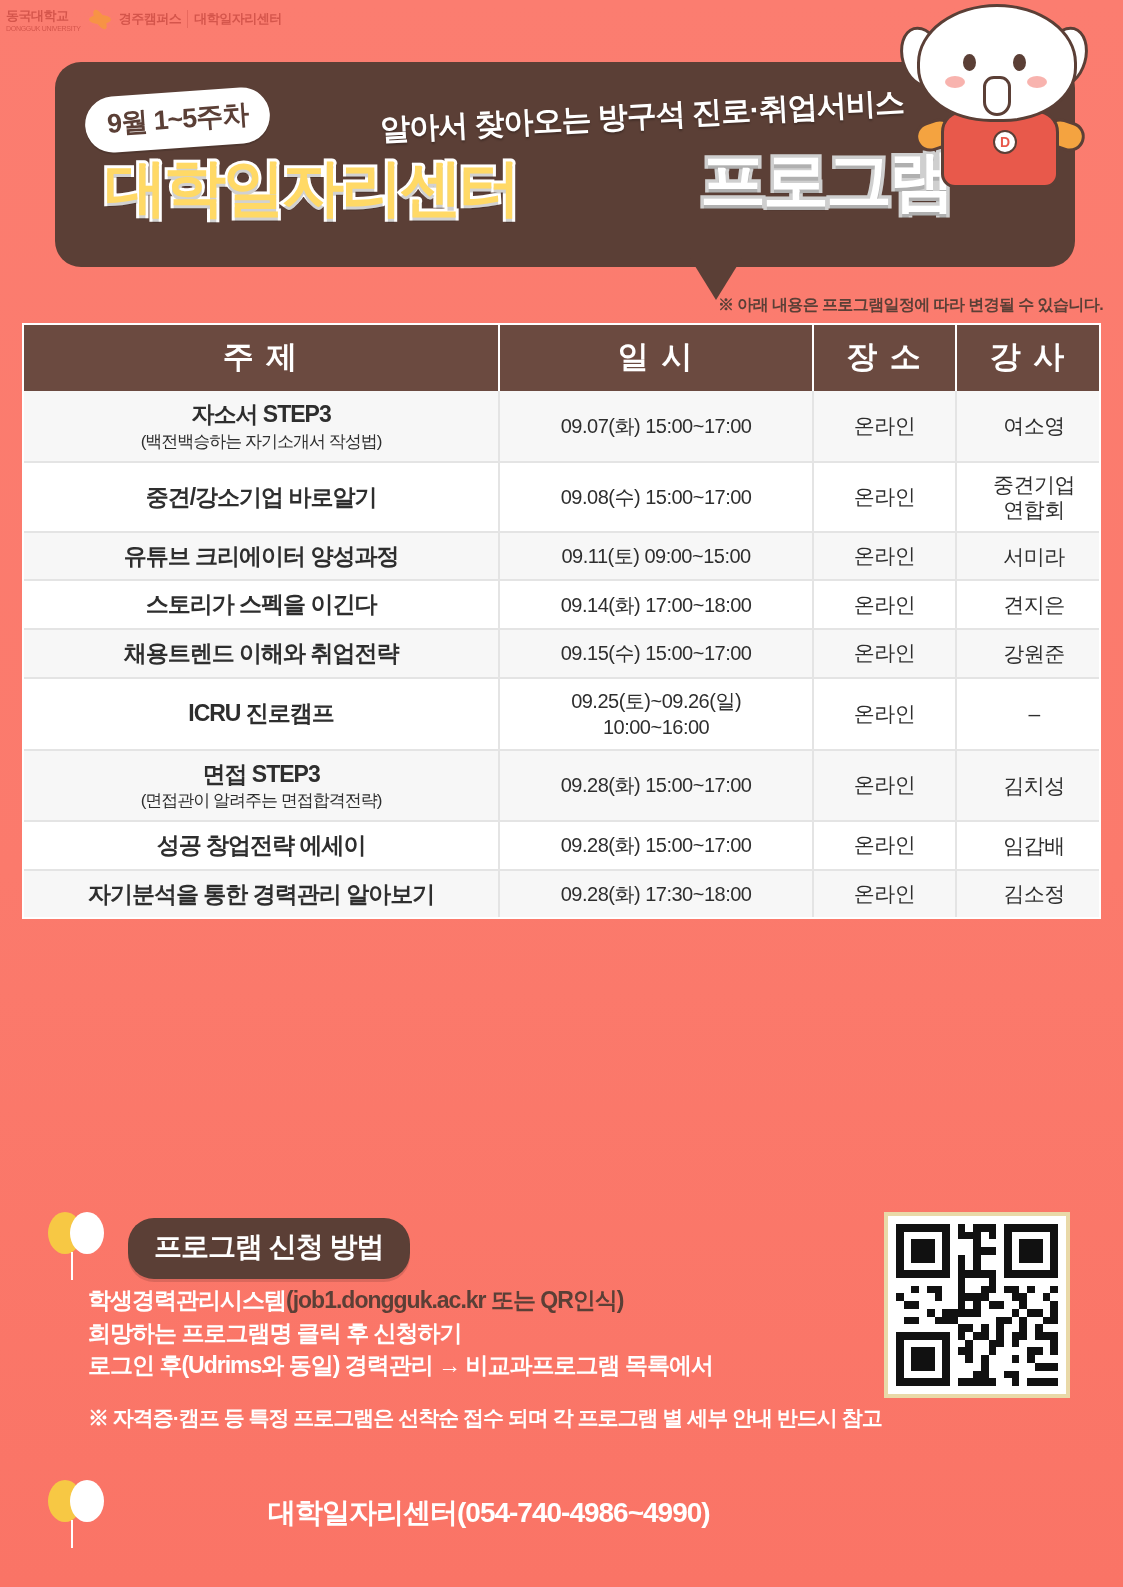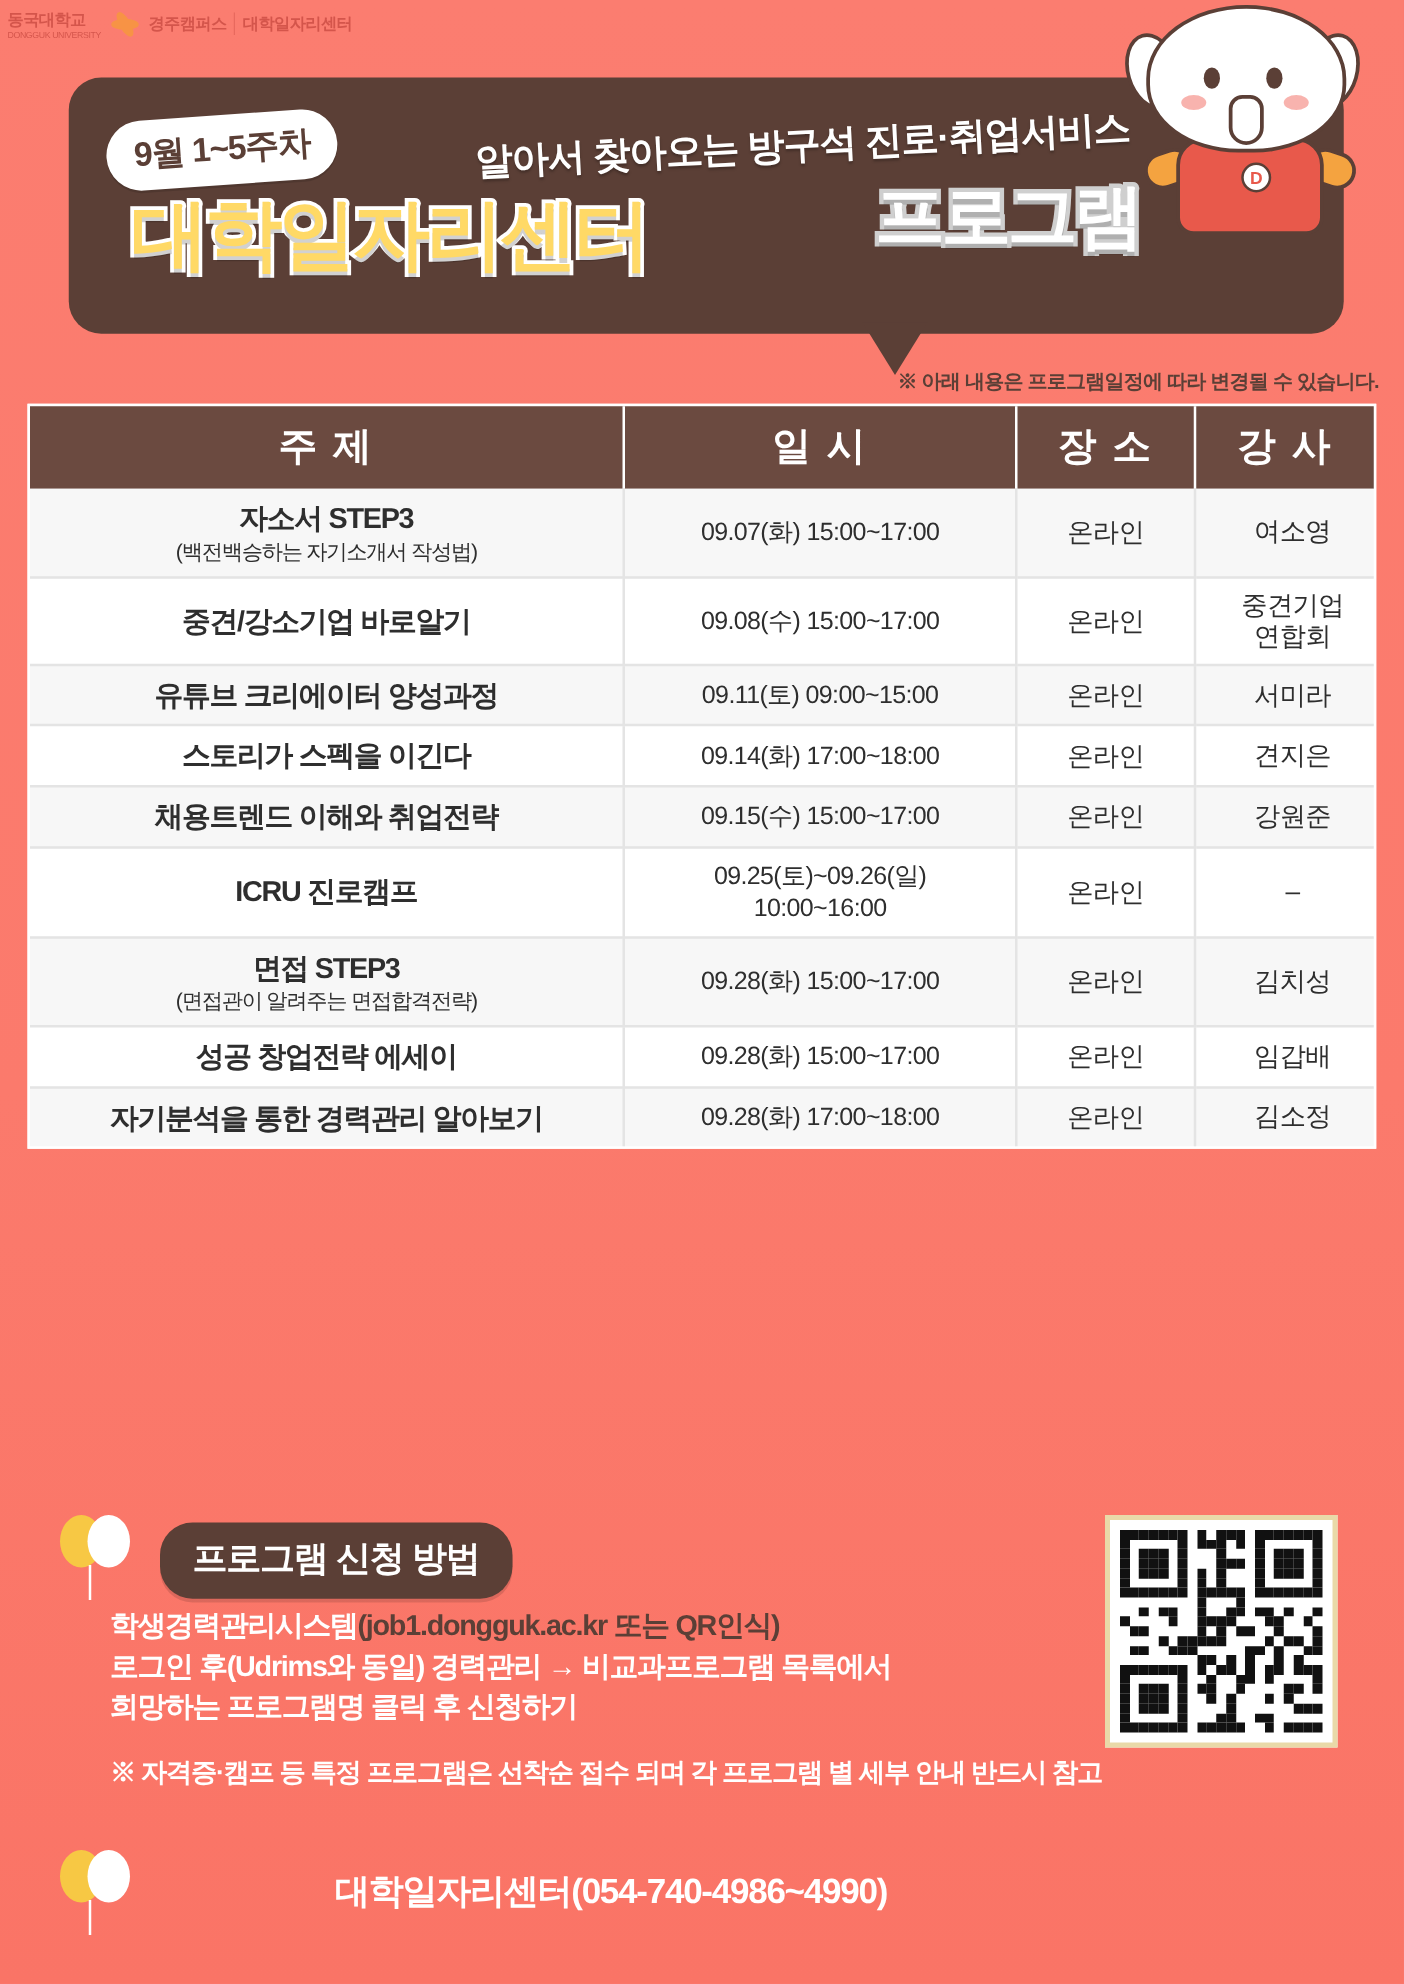--- a/index.html
+++ b/index.html
@@ -80,7 +80,7 @@
   }
   .title-sub {
     position: absolute; left: 700px; top: 136px;
-    font-size: 56px; font-weight: bold; letter-spacing: -3px;
+    font-size: 66px; font-weight: bold; letter-spacing: -3px;
     color: #fff;
     -webkit-text-stroke: 7px #cfcfcf;
     paint-order: stroke fill;

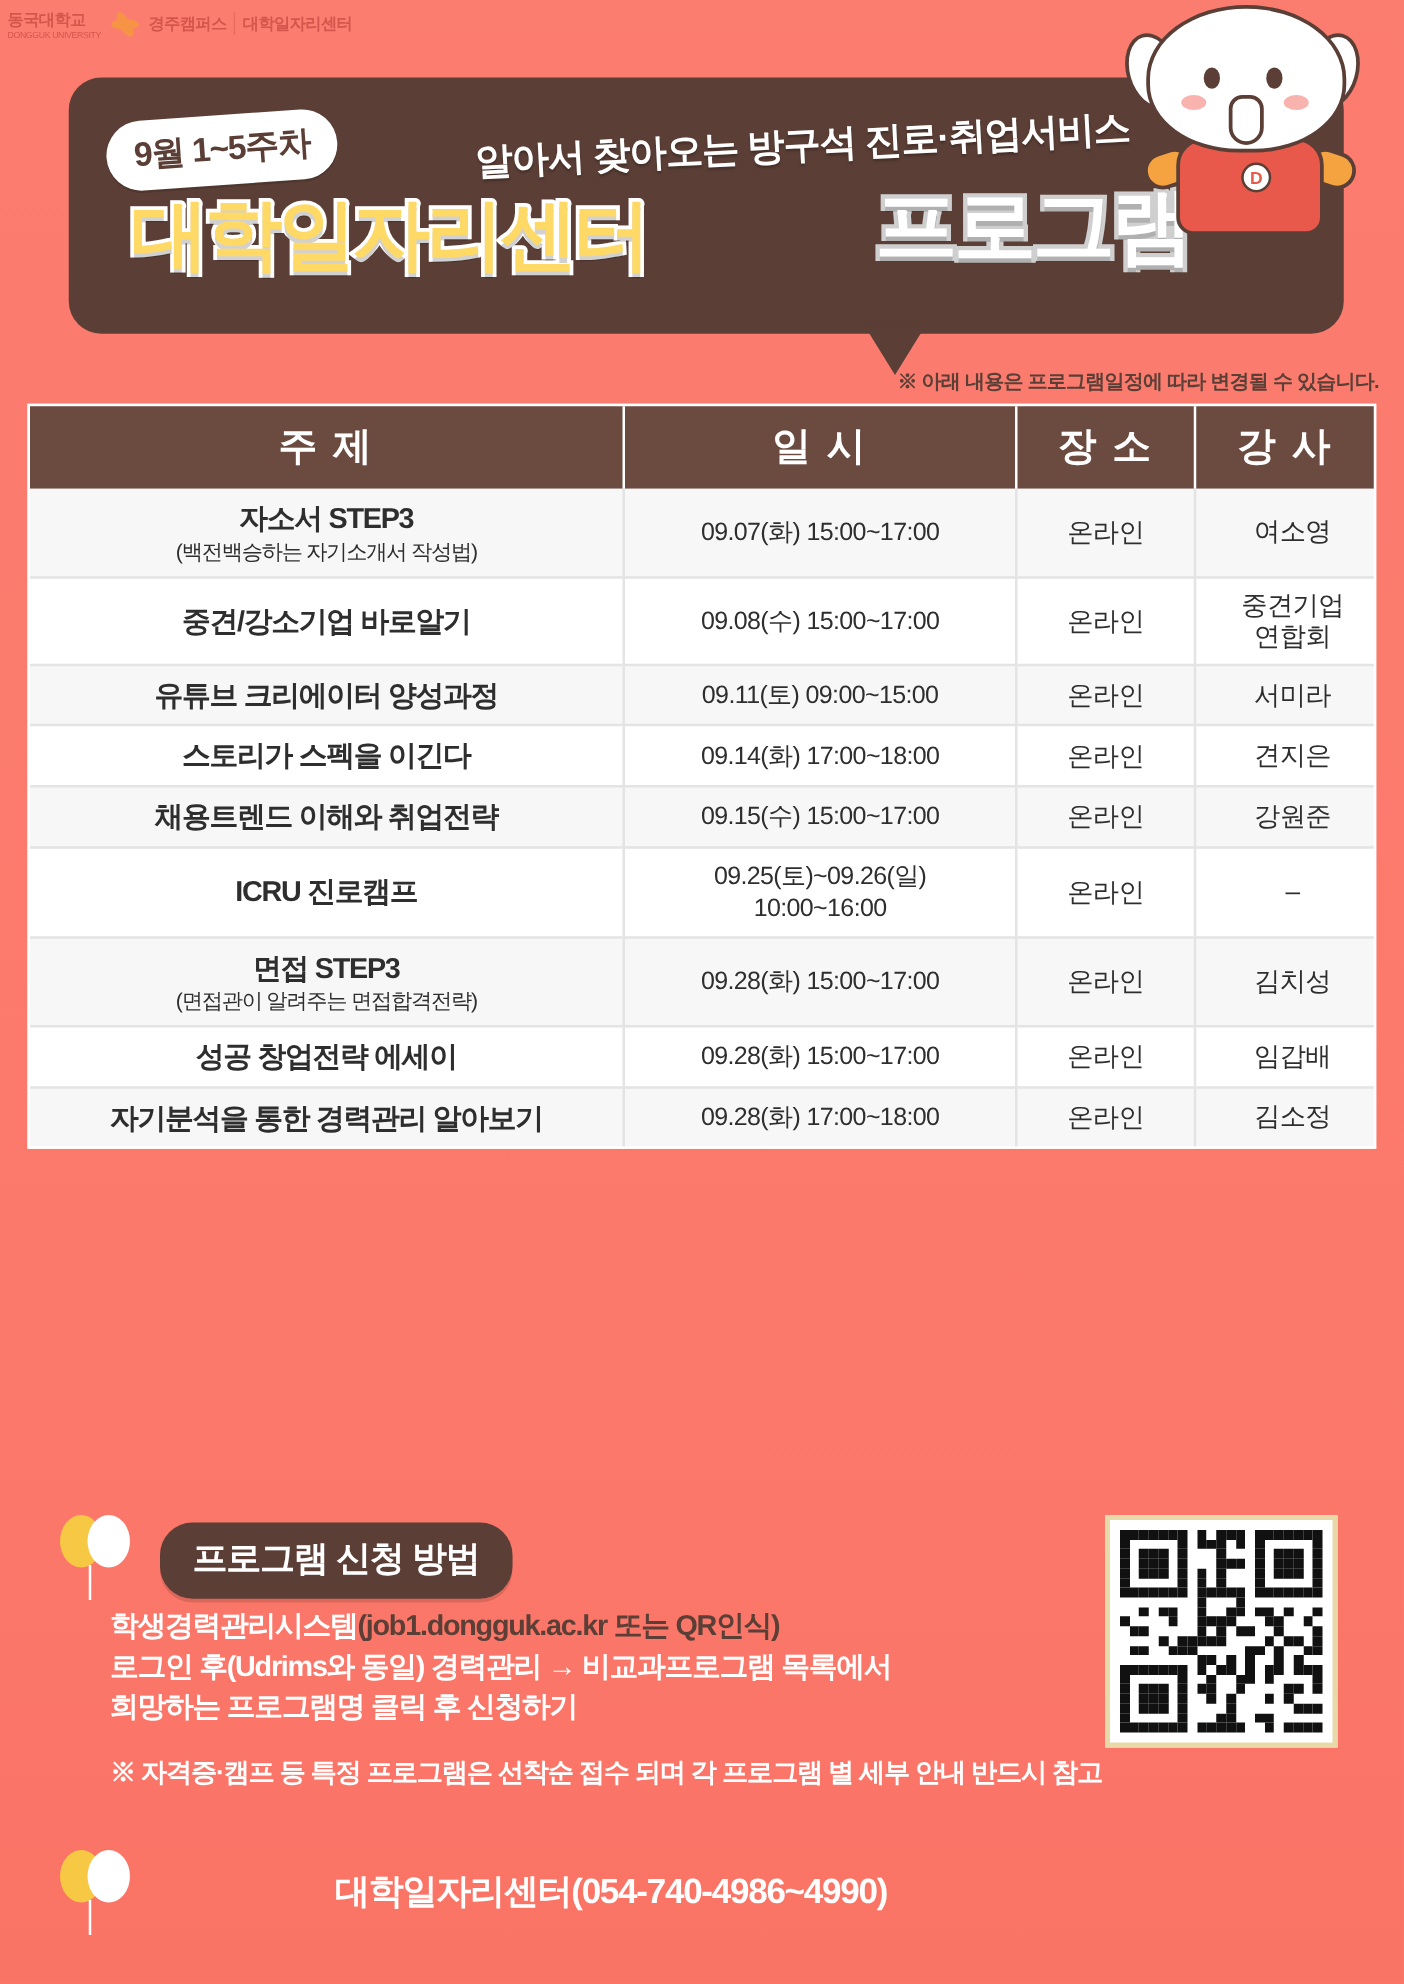--- a/index.html
+++ b/index.html
@@ -359,7 +359,7 @@
           <td class="c-subject">
             <span>자기분석을 통한 경력관리 알아보기</span>
           </td>
-          <td class="c-date">09.28(화) 17:00~18:00</td>
+          <td class="c-date">09.28(화) 17:30~18:00</td>
           <td class="c-place">온라인</td>
           <td class="c-lect">김소정</td>
         </tr>

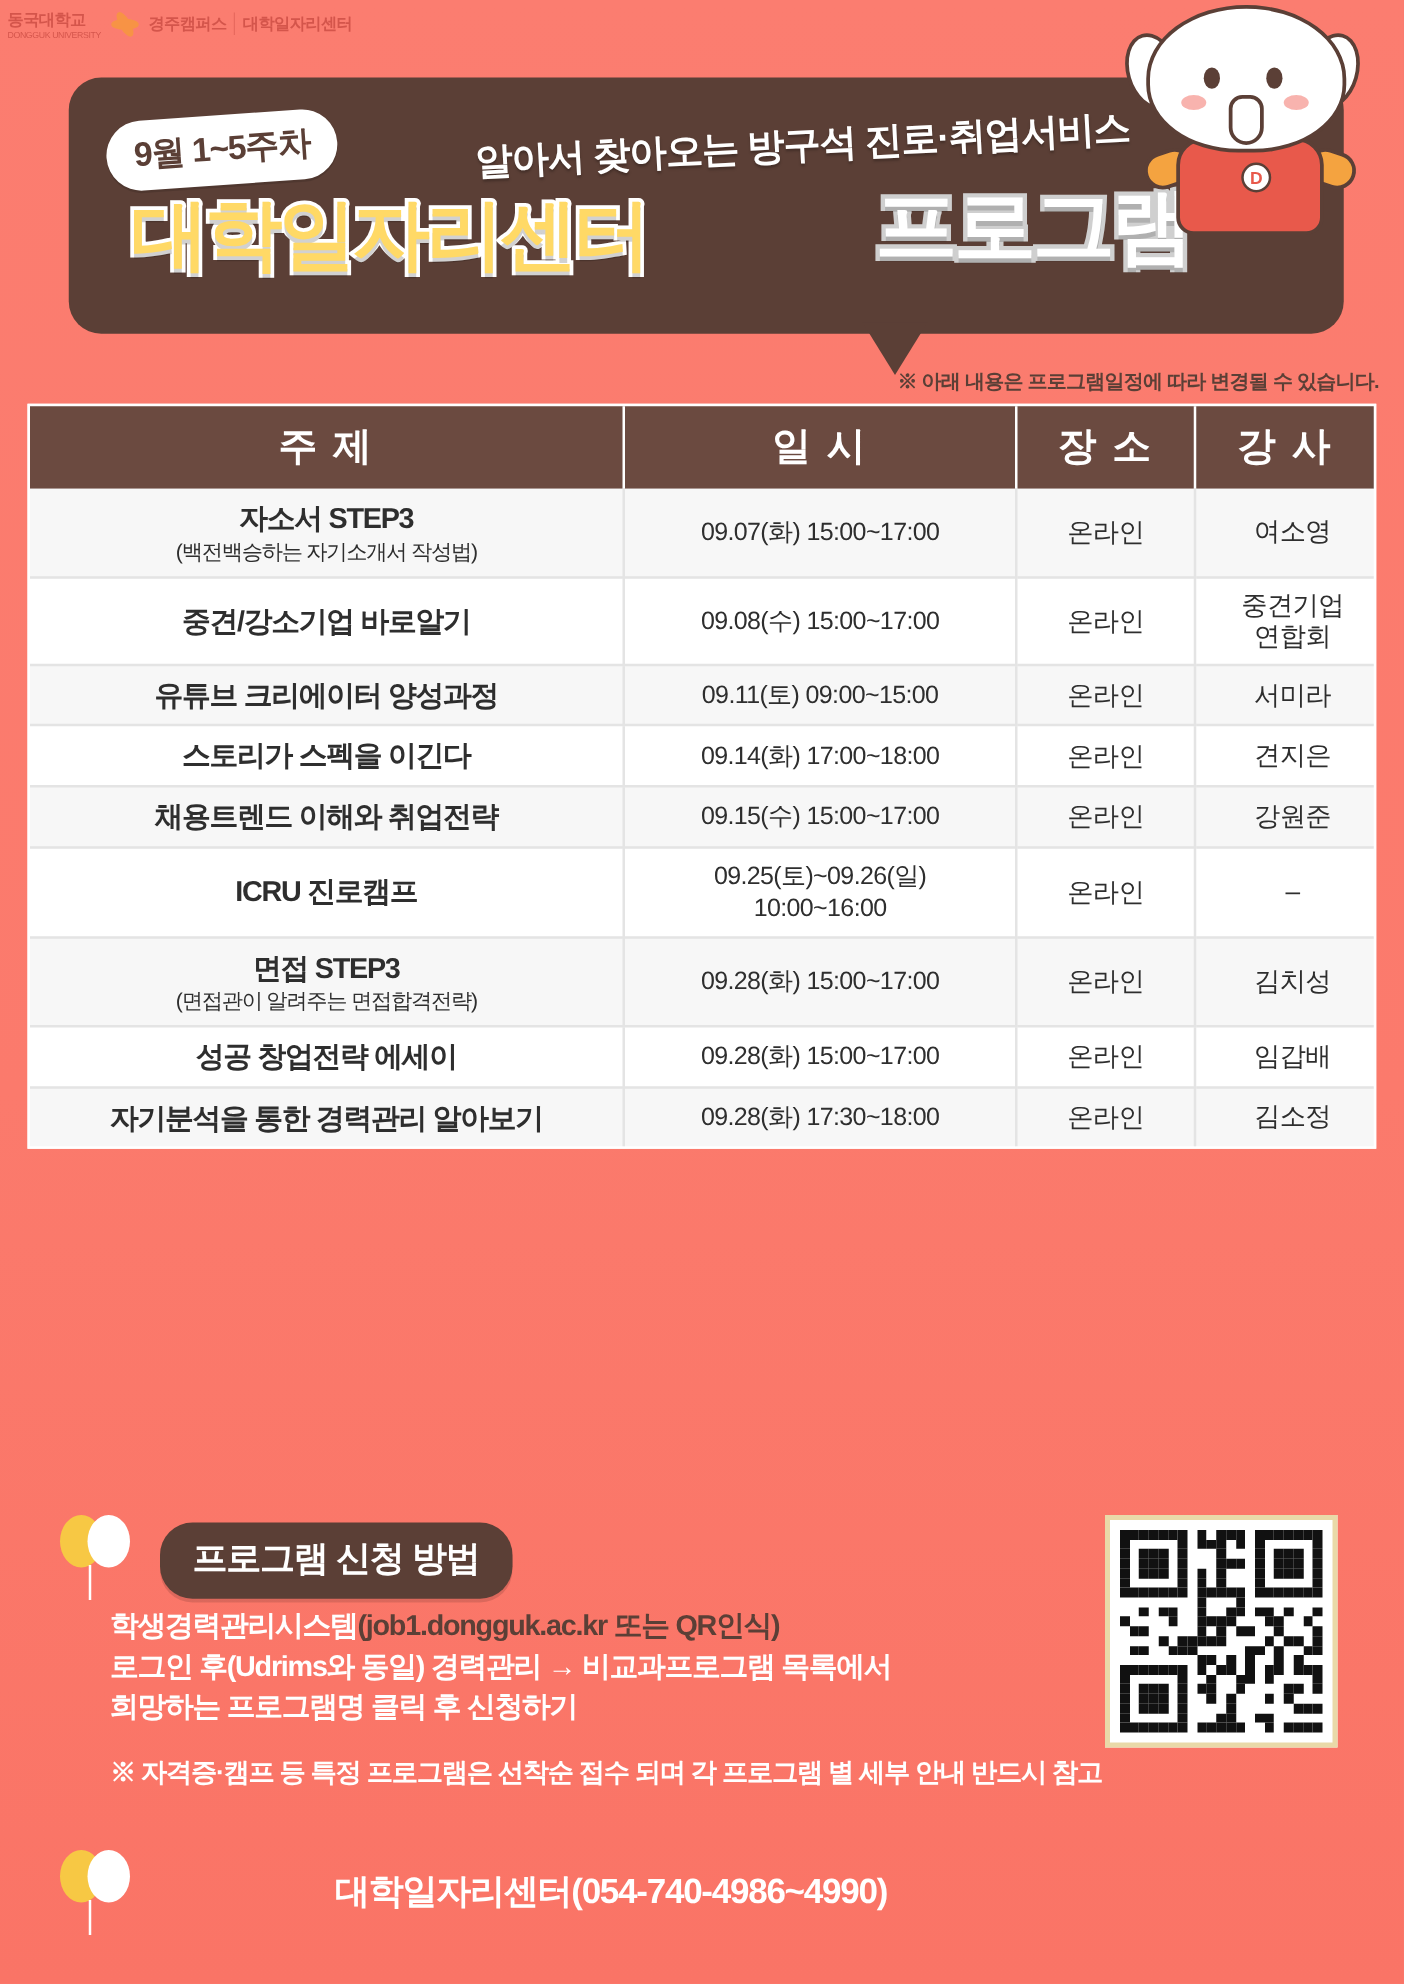--- a/index.html
+++ b/index.html
@@ -378,8 +378,8 @@
     <div>
       <span>학생경력관리시스템</span><span class="hl">(job1.dongguk.ac.kr 또는 QR인식)</span>
     </div>
+    <div>희망하는 프로그램명 클릭 후 신청하기</div>
     <div>로그인 후(Udrims와 동일) 경력관리 → 비교과프로그램 목록에서</div>
-    <div>희망하는 프로그램명 클릭 후 신청하기</div>
   </div>
   <div class="apply-note">※ 자격증·캠프 등 특정 프로그램은 선착순 접수 되며 각 프로그램 별 세부 안내 반드시 참고</div>
 

